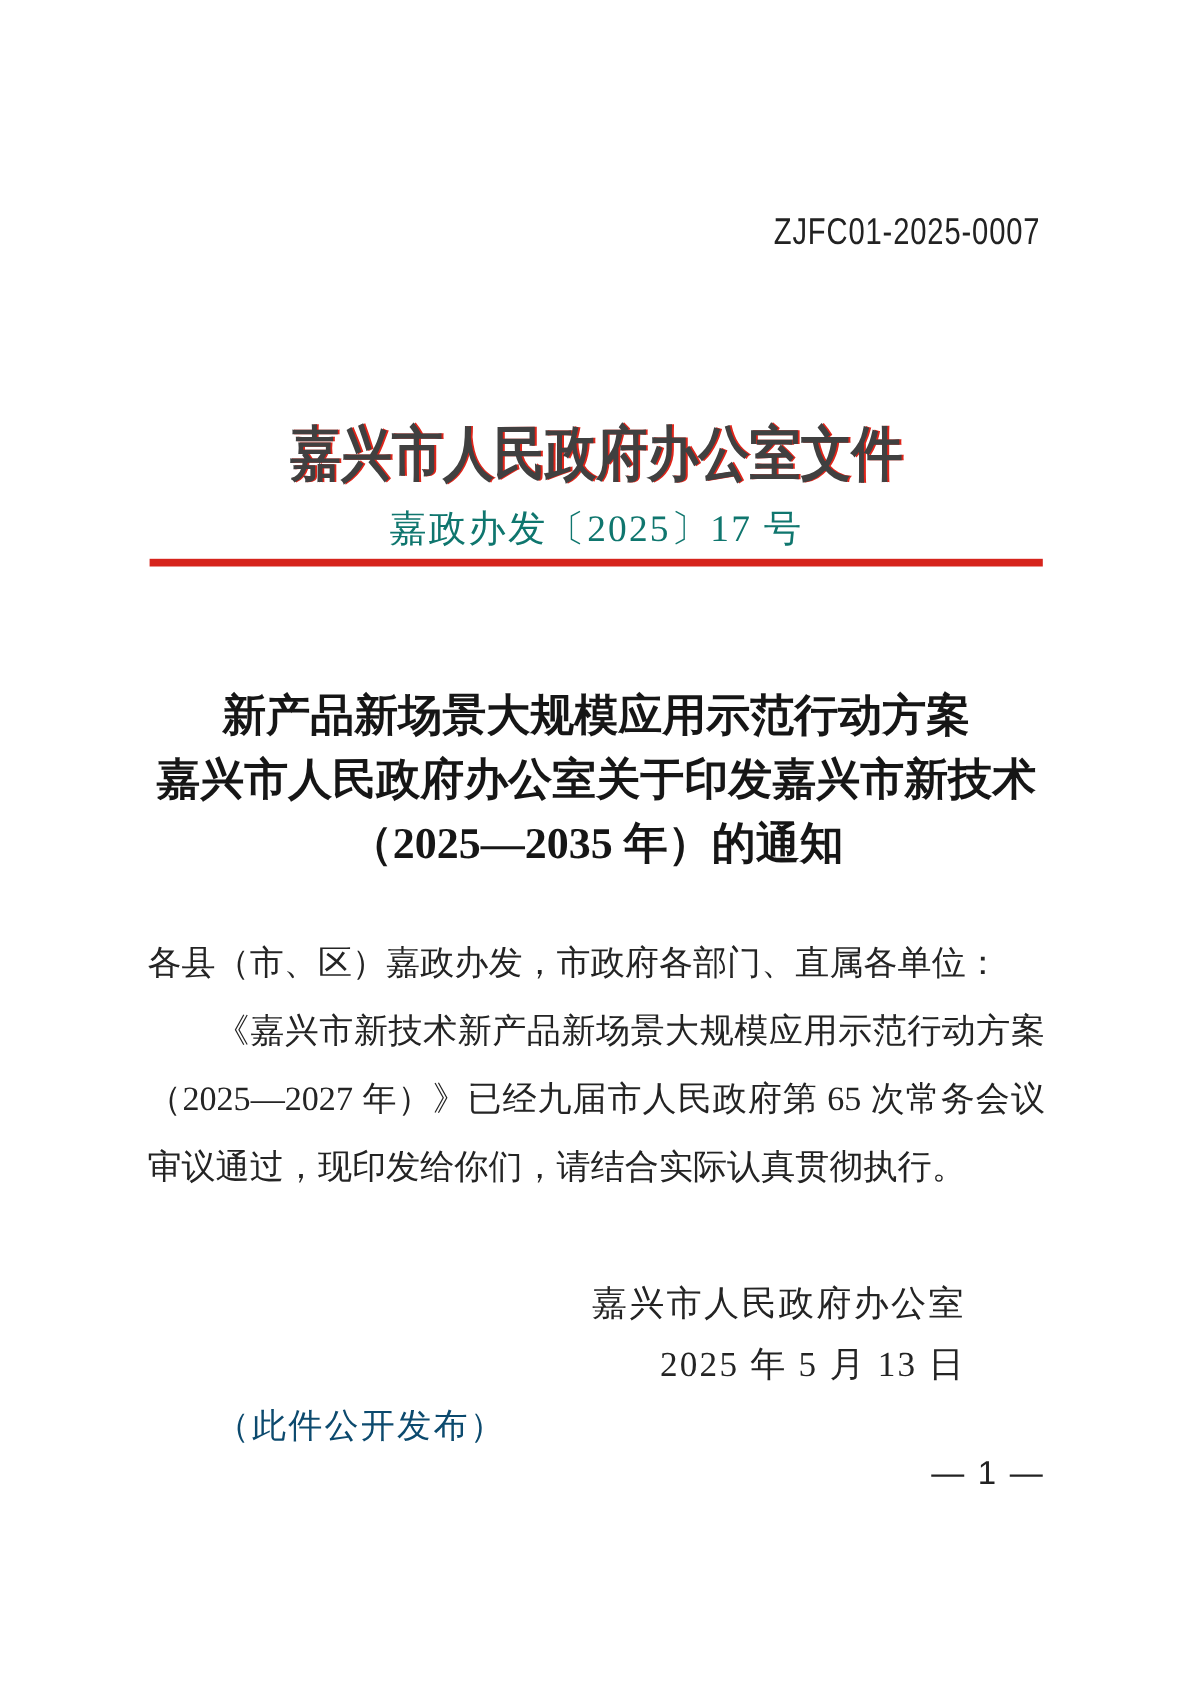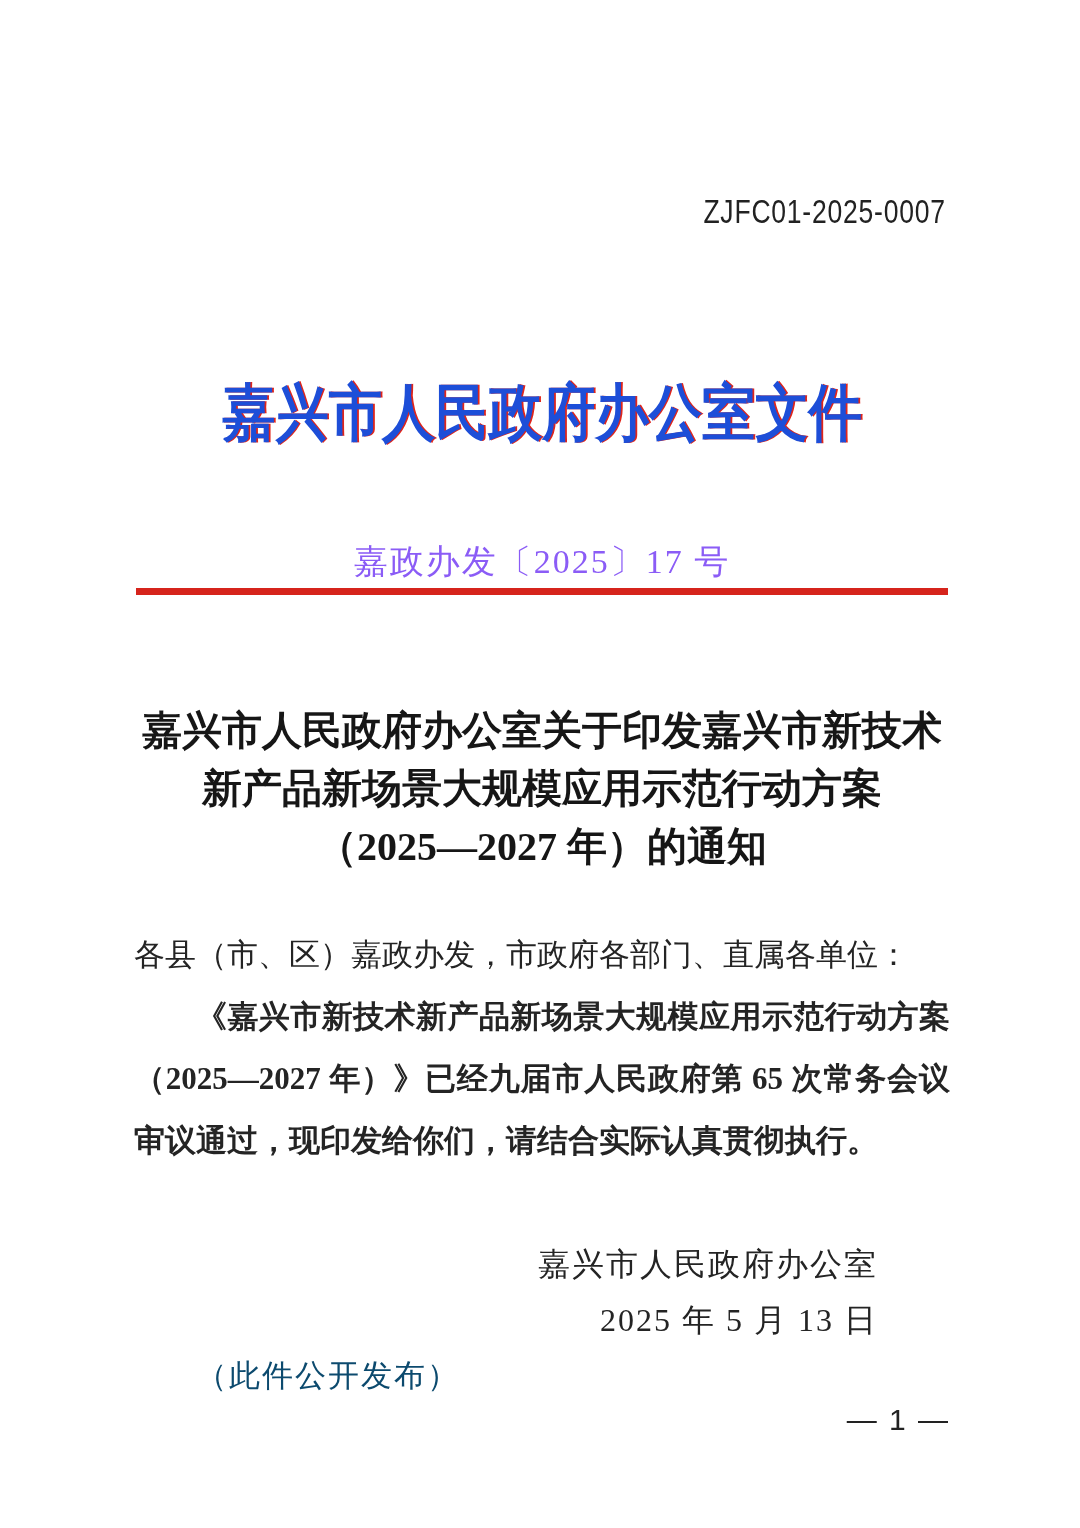--- a/index.html
+++ b/index.html
@@ -39,9 +39,9 @@
     margin-top: 136px;
     text-align: center;
     line-height: 96px;
-    font-size: 62px;
+    font-size: 54px;
     font-weight: bold;
-    color: #1d4ed8;
+    color: #404040;
     white-space: nowrap;
   }
   .red-header .condensed {

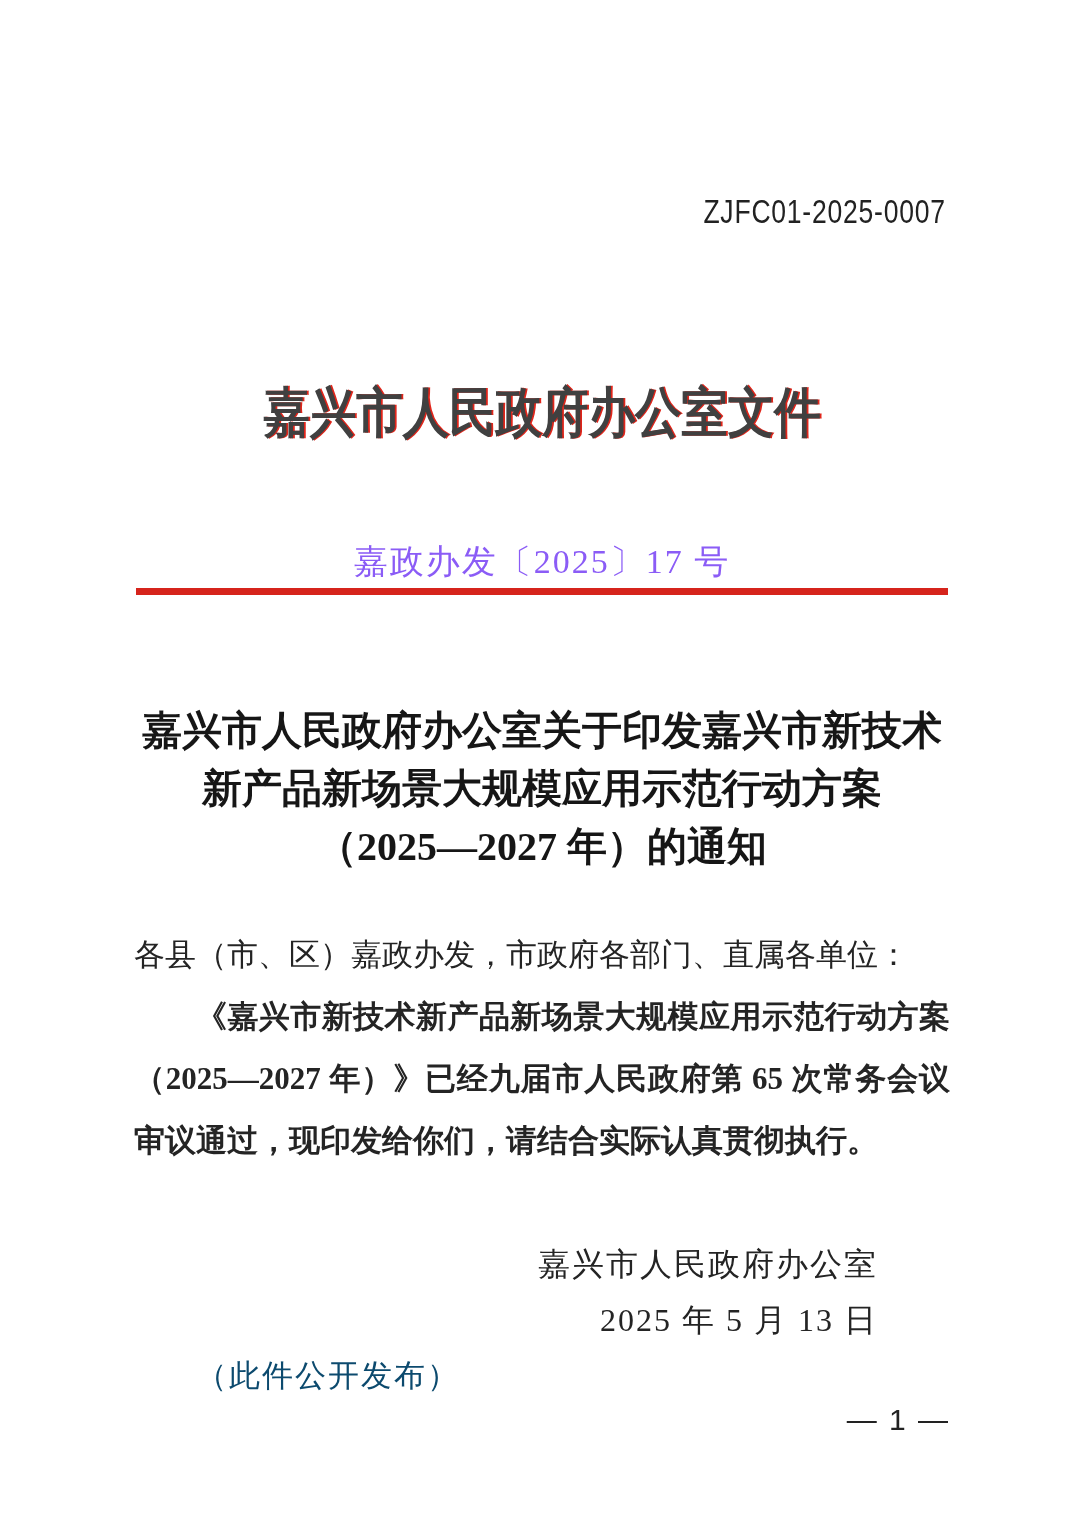--- a/index.html
+++ b/index.html
@@ -54,12 +54,11 @@
 
   
   .doc-number {
-    margin-top: 80px;
     text-align: center;
     font-size: 34px;
     line-height: 42px;
     letter-spacing: 2px;
-    color: #8b5cf6;
+    color: #0f766e;
   }
 
   

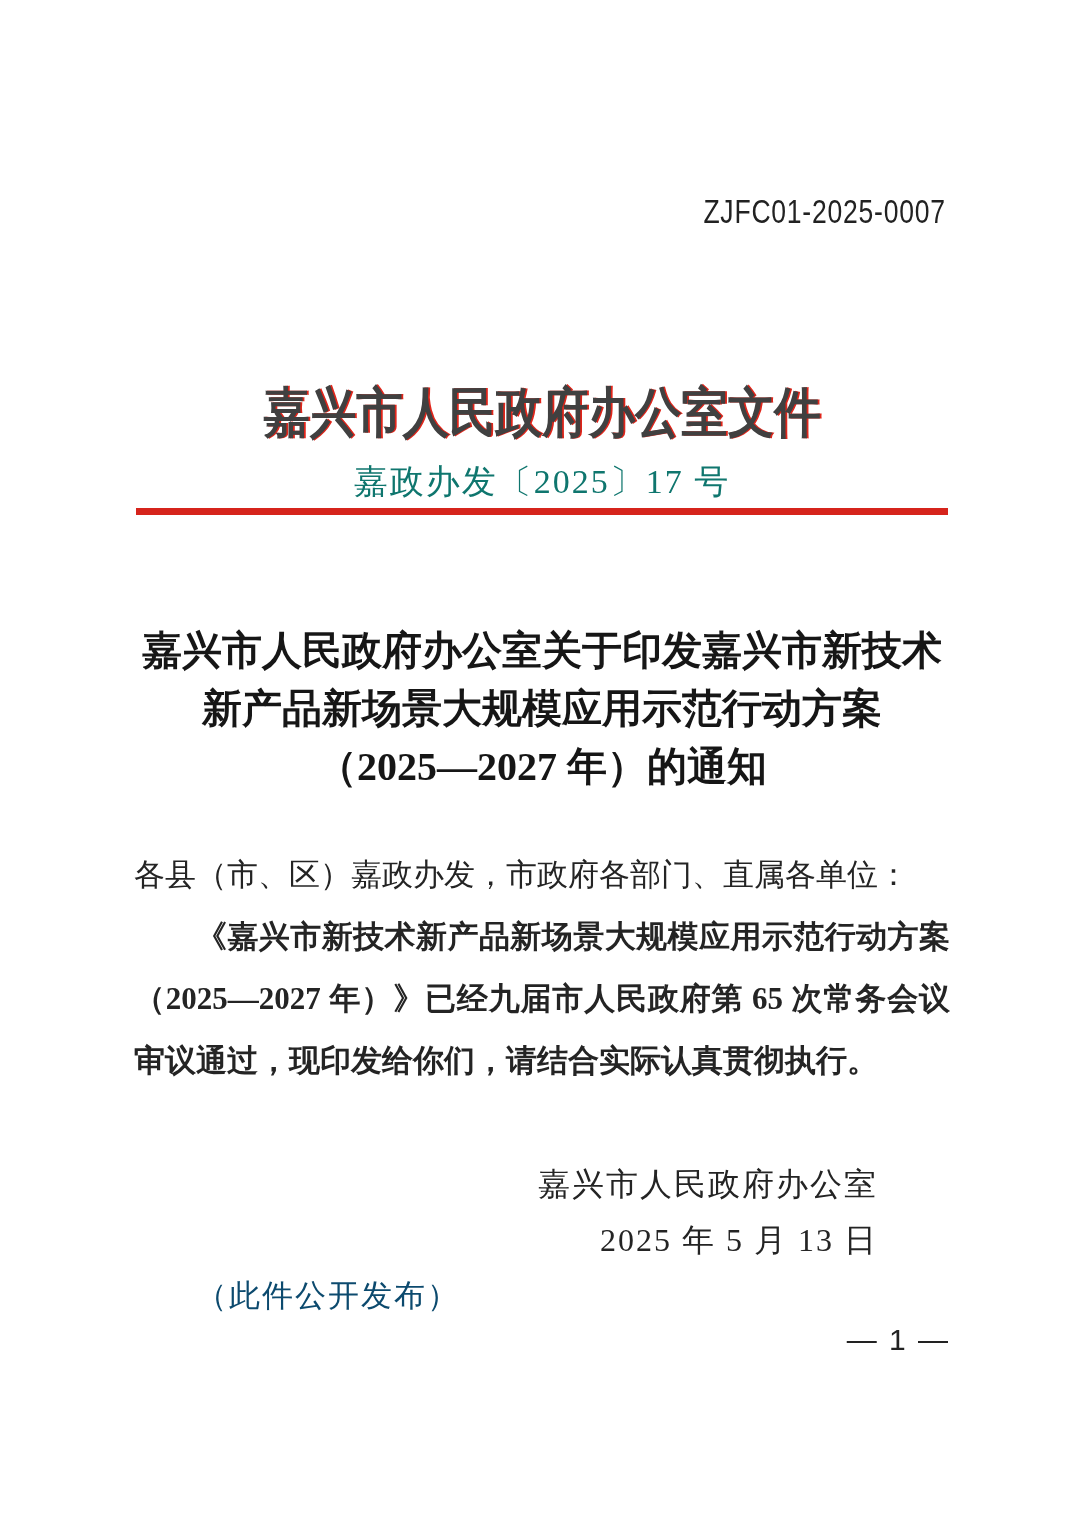--- a/index.html
+++ b/index.html
@@ -143,8 +143,8 @@
   <hr class="red-line">
 
   <div class="notice-title">
+    <div class="title-line">新产品新场景大规模应用示范行动方案</div>
     <div class="title-line">嘉兴市人民政府办公室关于印发嘉兴市新技术</div>
-    <div class="title-line">新产品新场景大规模应用示范行动方案</div>
     <div class="title-line">（2025—2027 年）的通知</div>
   </div>
 

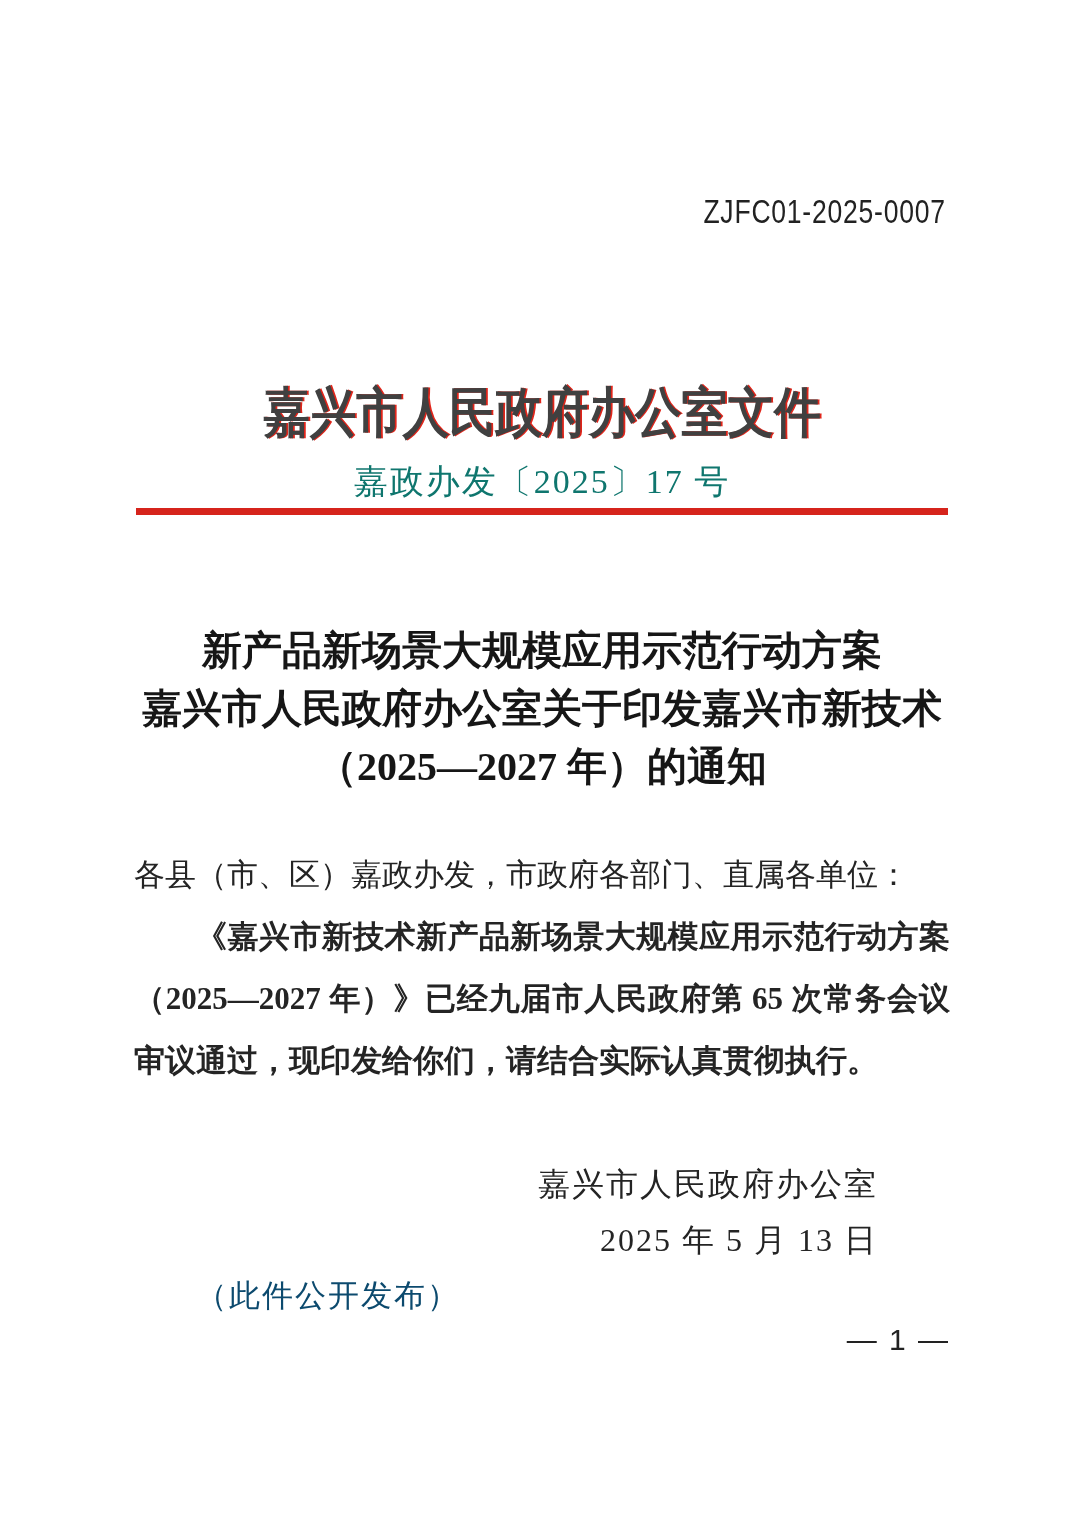--- a/index.html
+++ b/index.html
@@ -145,7 +145,7 @@
   <div class="notice-title">
     <div class="title-line">新产品新场景大规模应用示范行动方案</div>
     <div class="title-line">嘉兴市人民政府办公室关于印发嘉兴市新技术</div>
-    <div class="title-line">（2025—2027 年）的通知</div>
+    <div class="title-line">（2025—2035 年）的通知</div>
   </div>
 
   <div class="body-text">

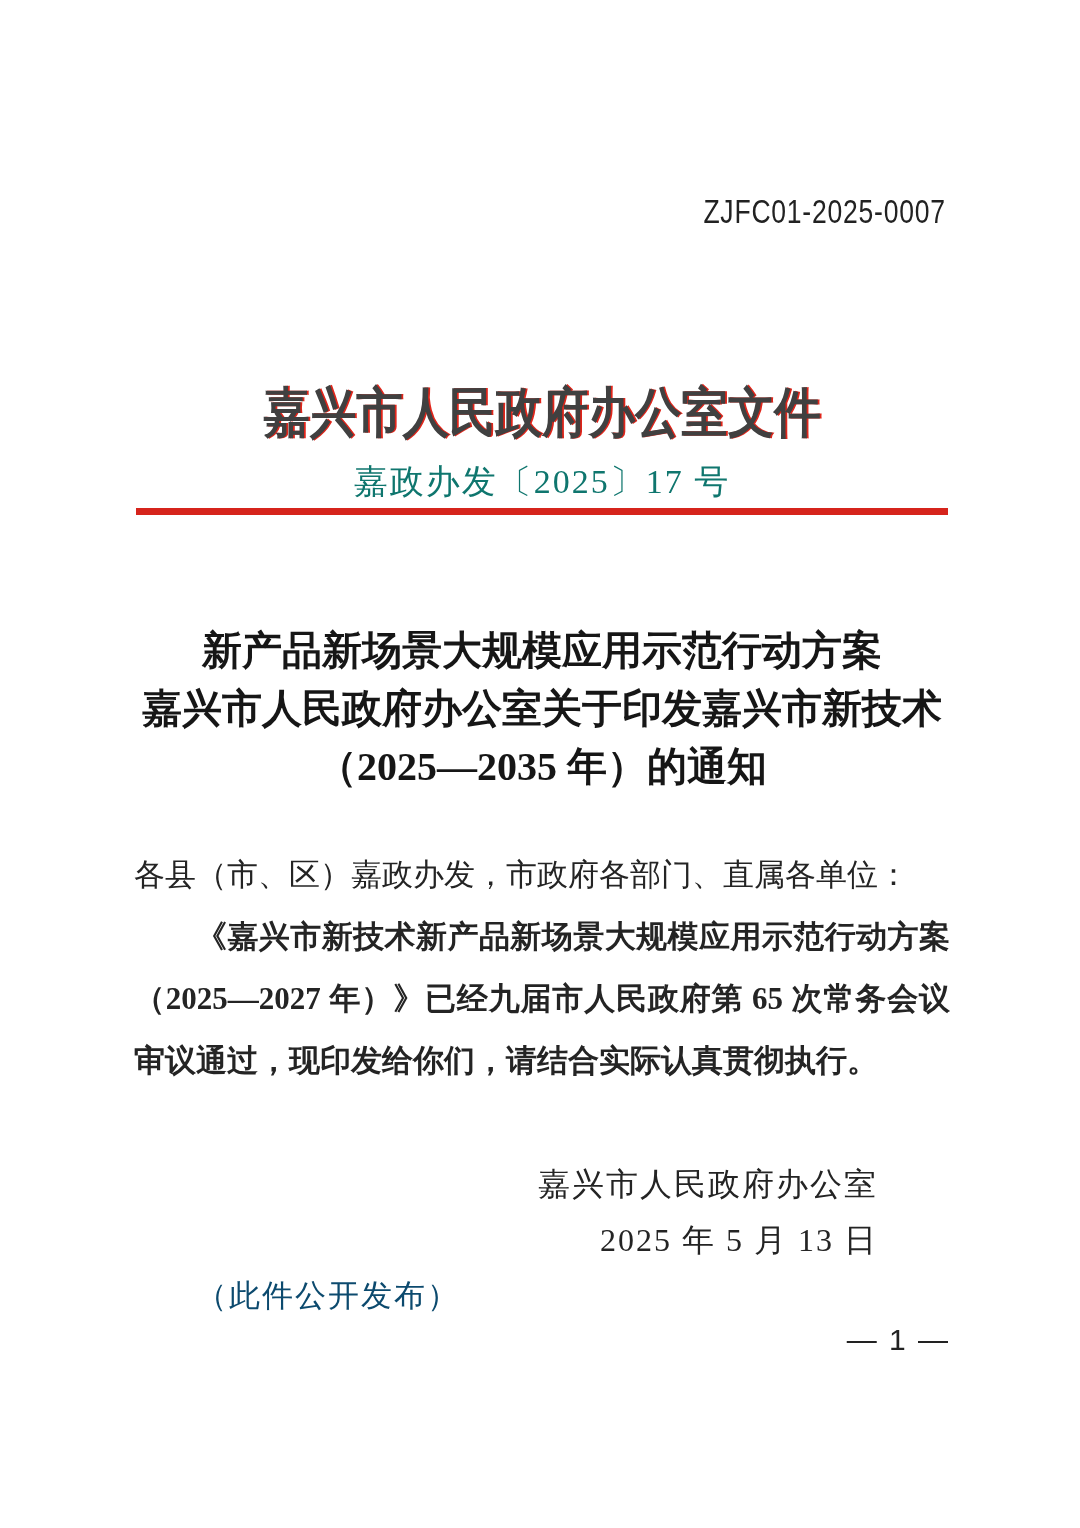--- a/index.html
+++ b/index.html
@@ -89,7 +89,7 @@
     text-align: justify;
     color: #242424;
   }
-  .body-text .paragraph { text-indent: 2em; font-weight: bold; }
+  .body-text .paragraph { text-indent: 2em; }
 
   
   .sig-block {

